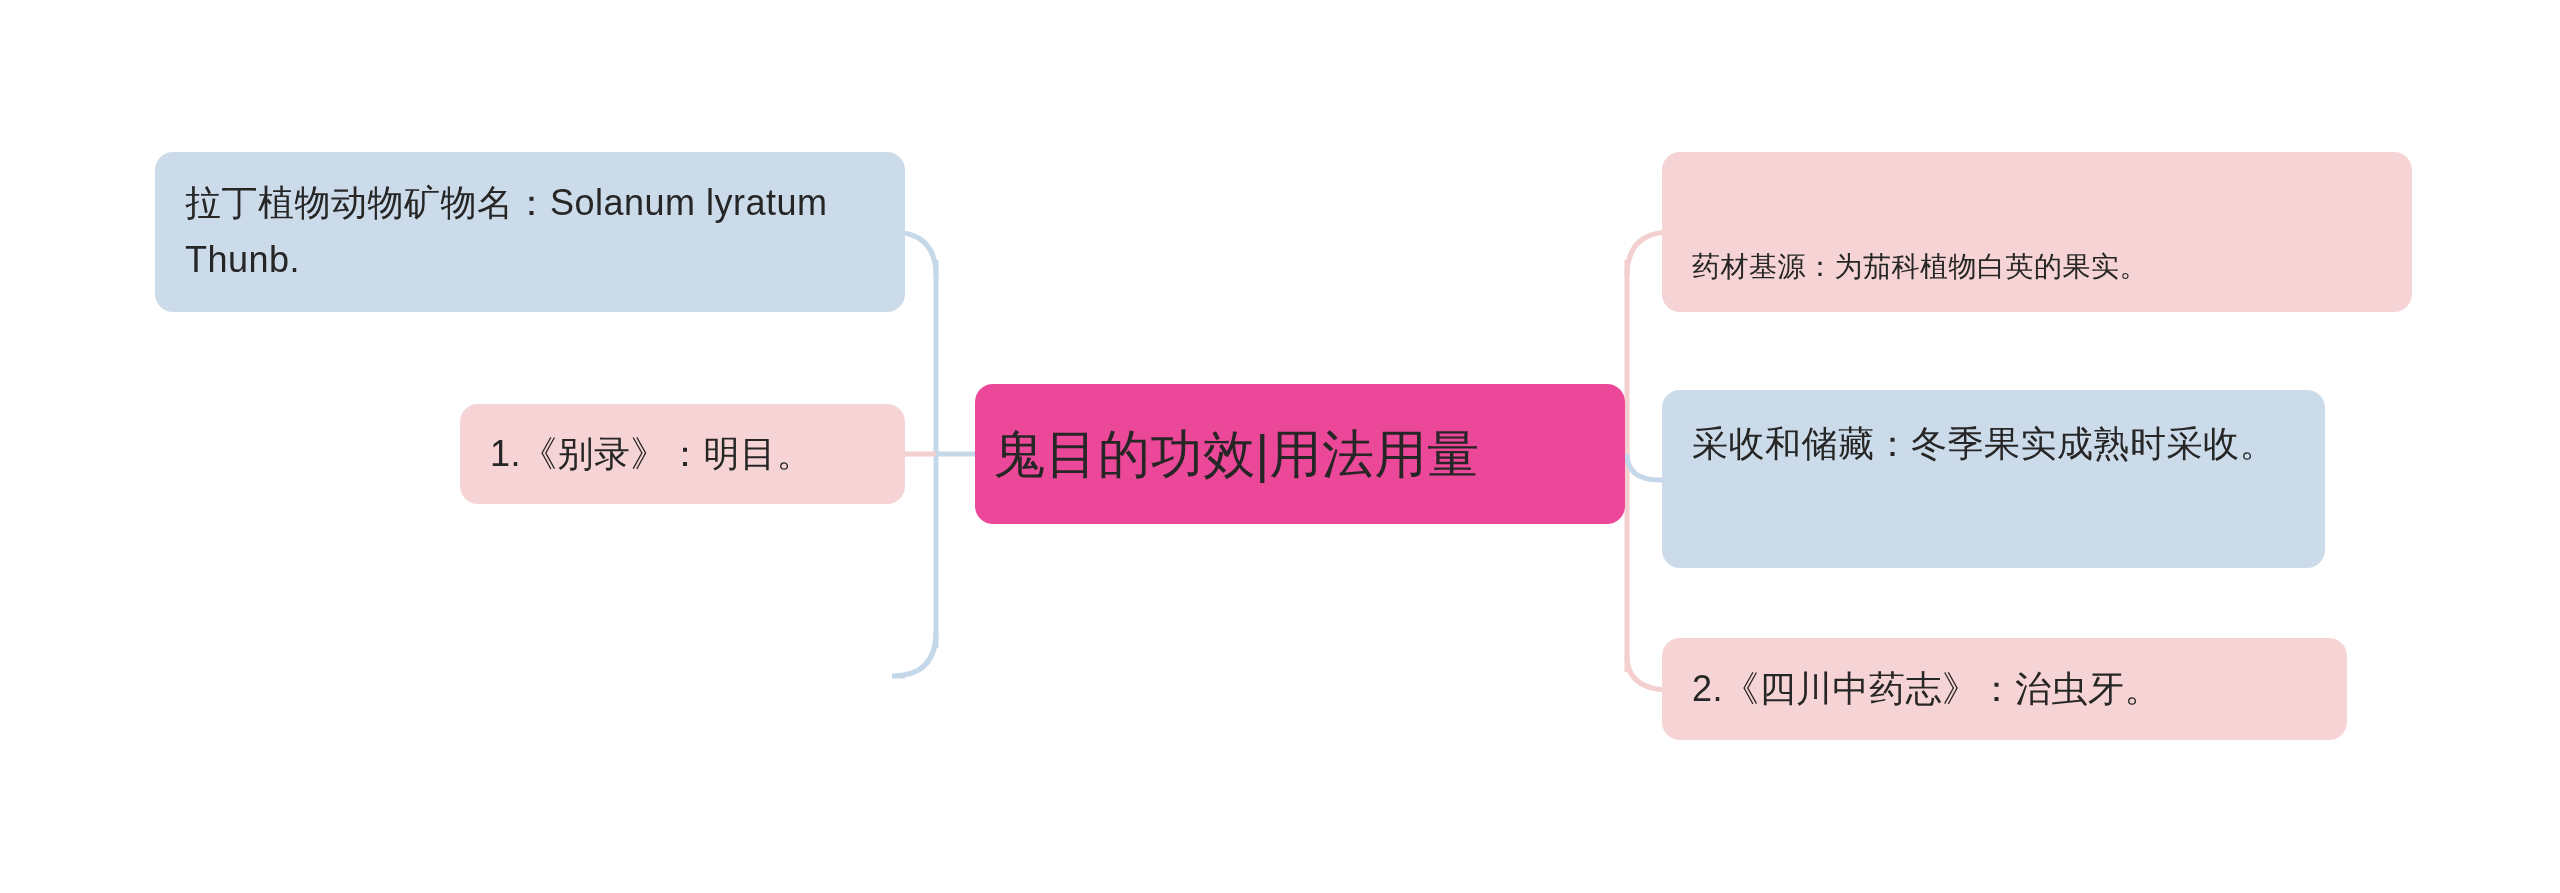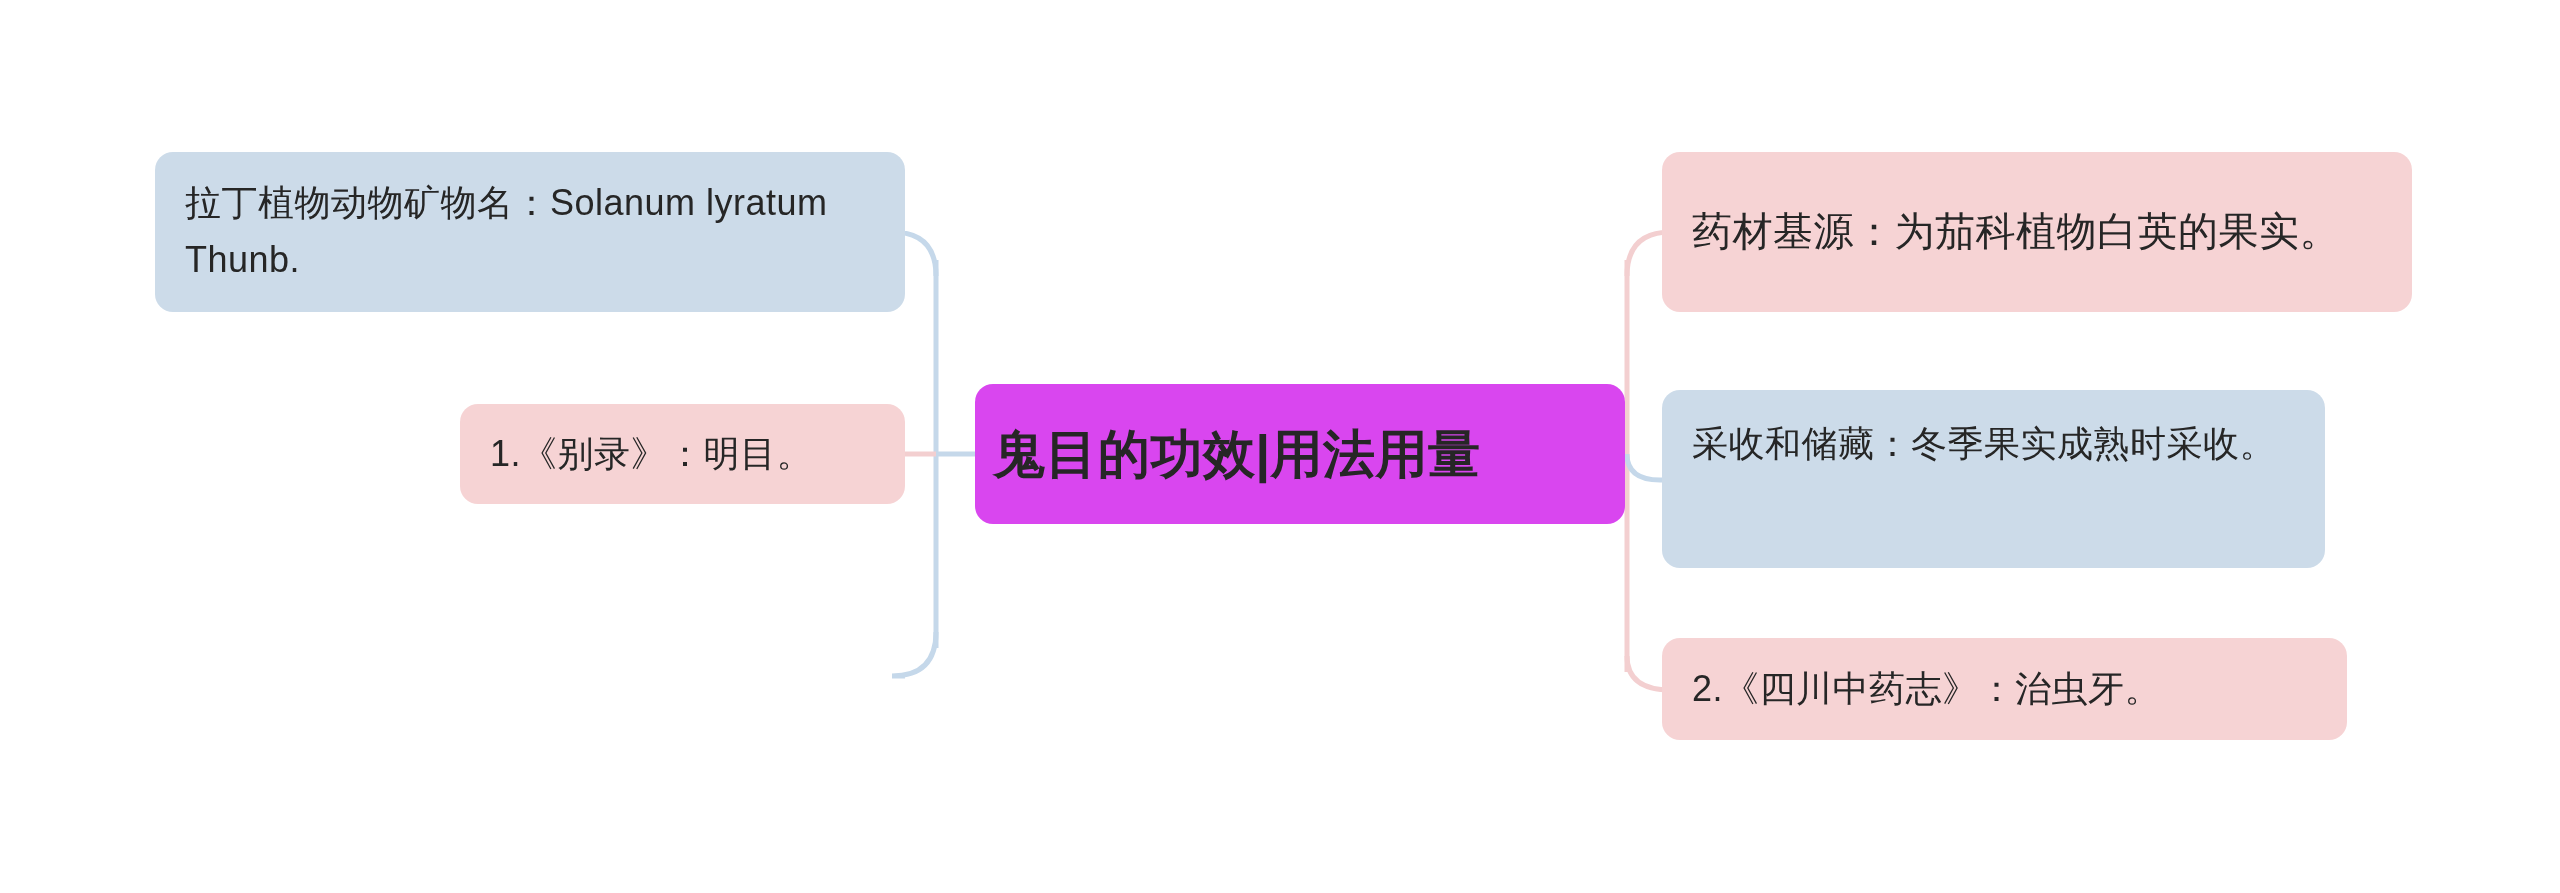--- a/index.html
+++ b/index.html
@@ -71,8 +71,8 @@
   #node-source {
     left: 1662px; top: 152px;
     width: 750px; height: 160px;
-    font-size: 40px;
-    align-items: center;
+    font-size: 28px;
+    align-items: flex-end;
     padding-top: 22px;
   }
   #node-harvest {

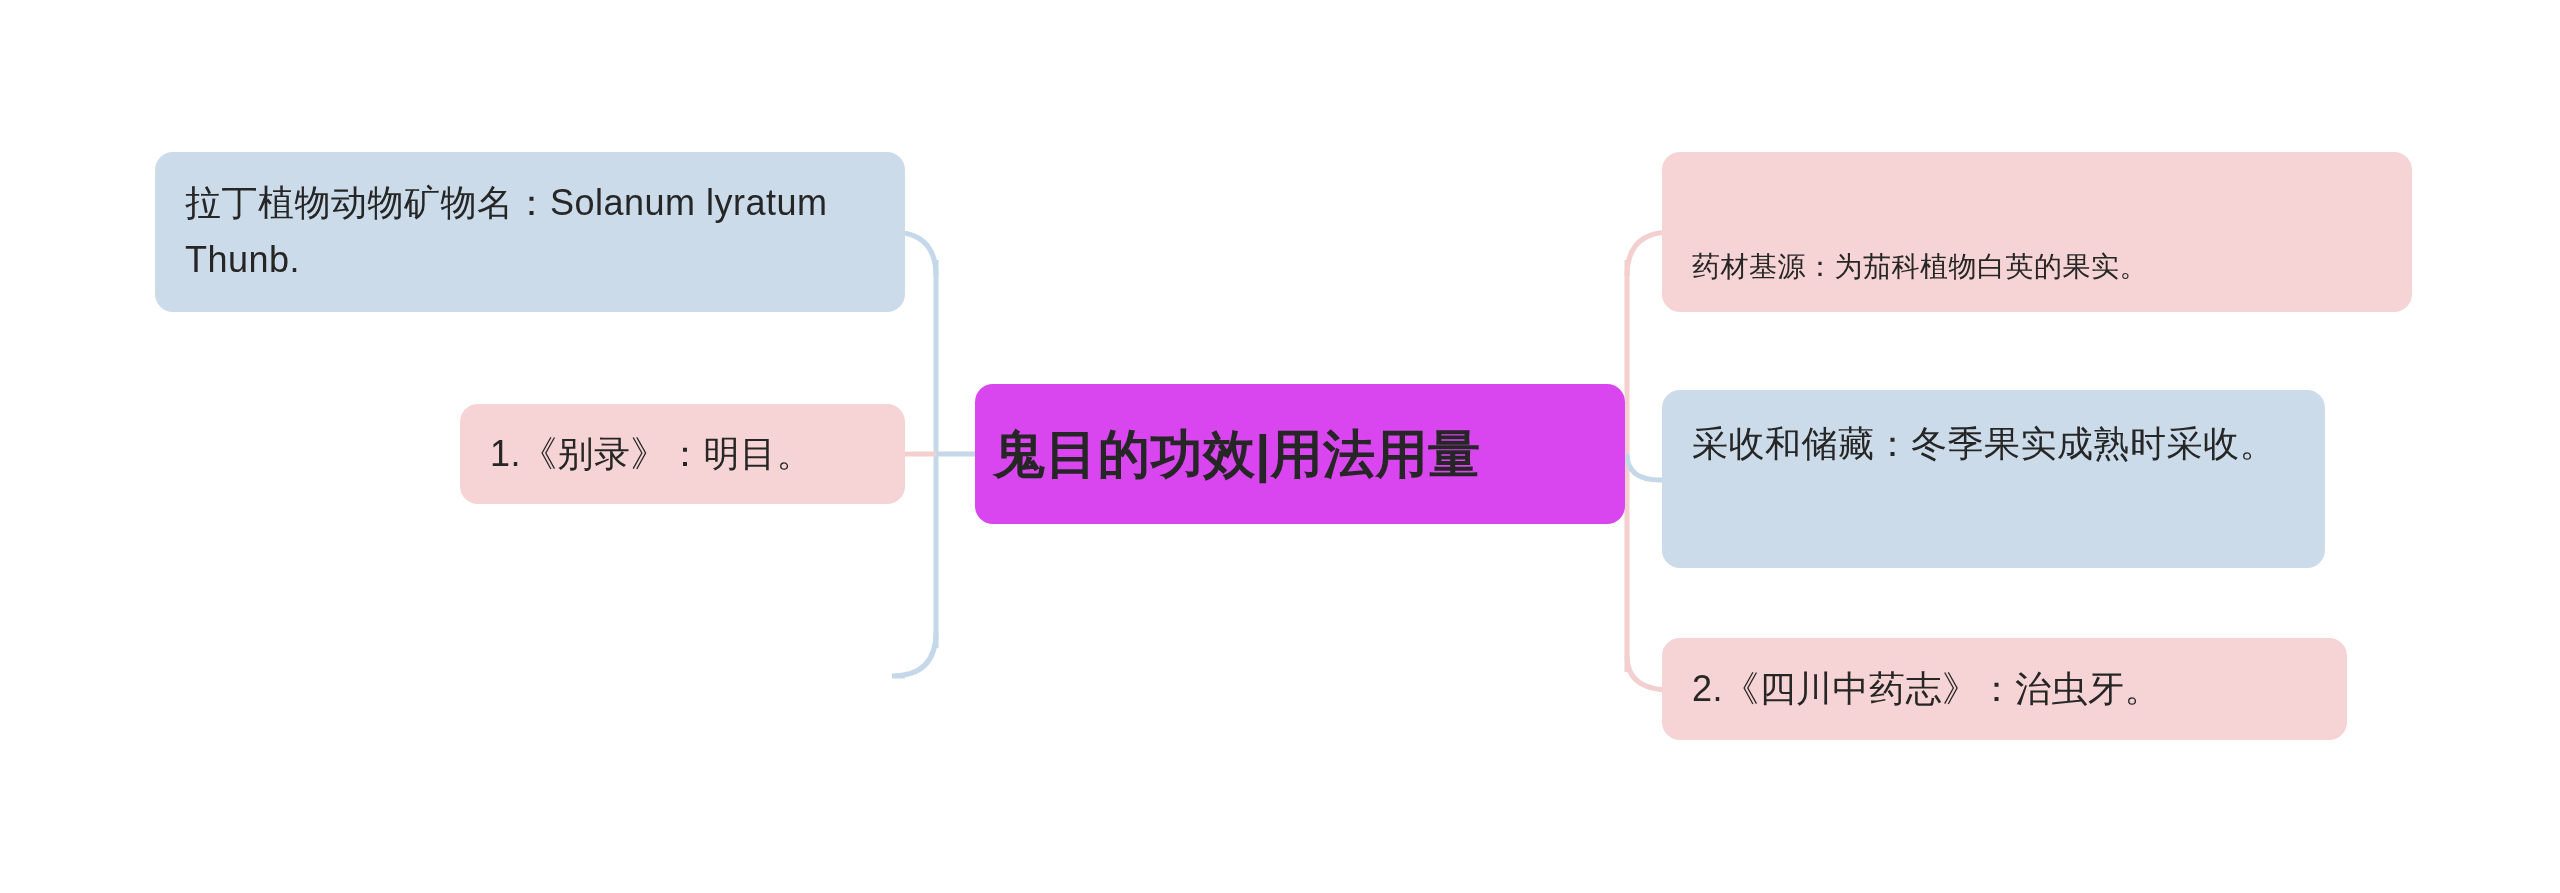--- a/index.html
+++ b/index.html
@@ -39,7 +39,7 @@
   }
   .node-blue  { background: #ccdbe9; }
   .node-pink  { background: #f6d3d4; }
-  .node-root  { background: #d946ef; font-weight: bold; }
+  .node-root  { background: #ec4899; }
 
   
   #node-latin-name {

